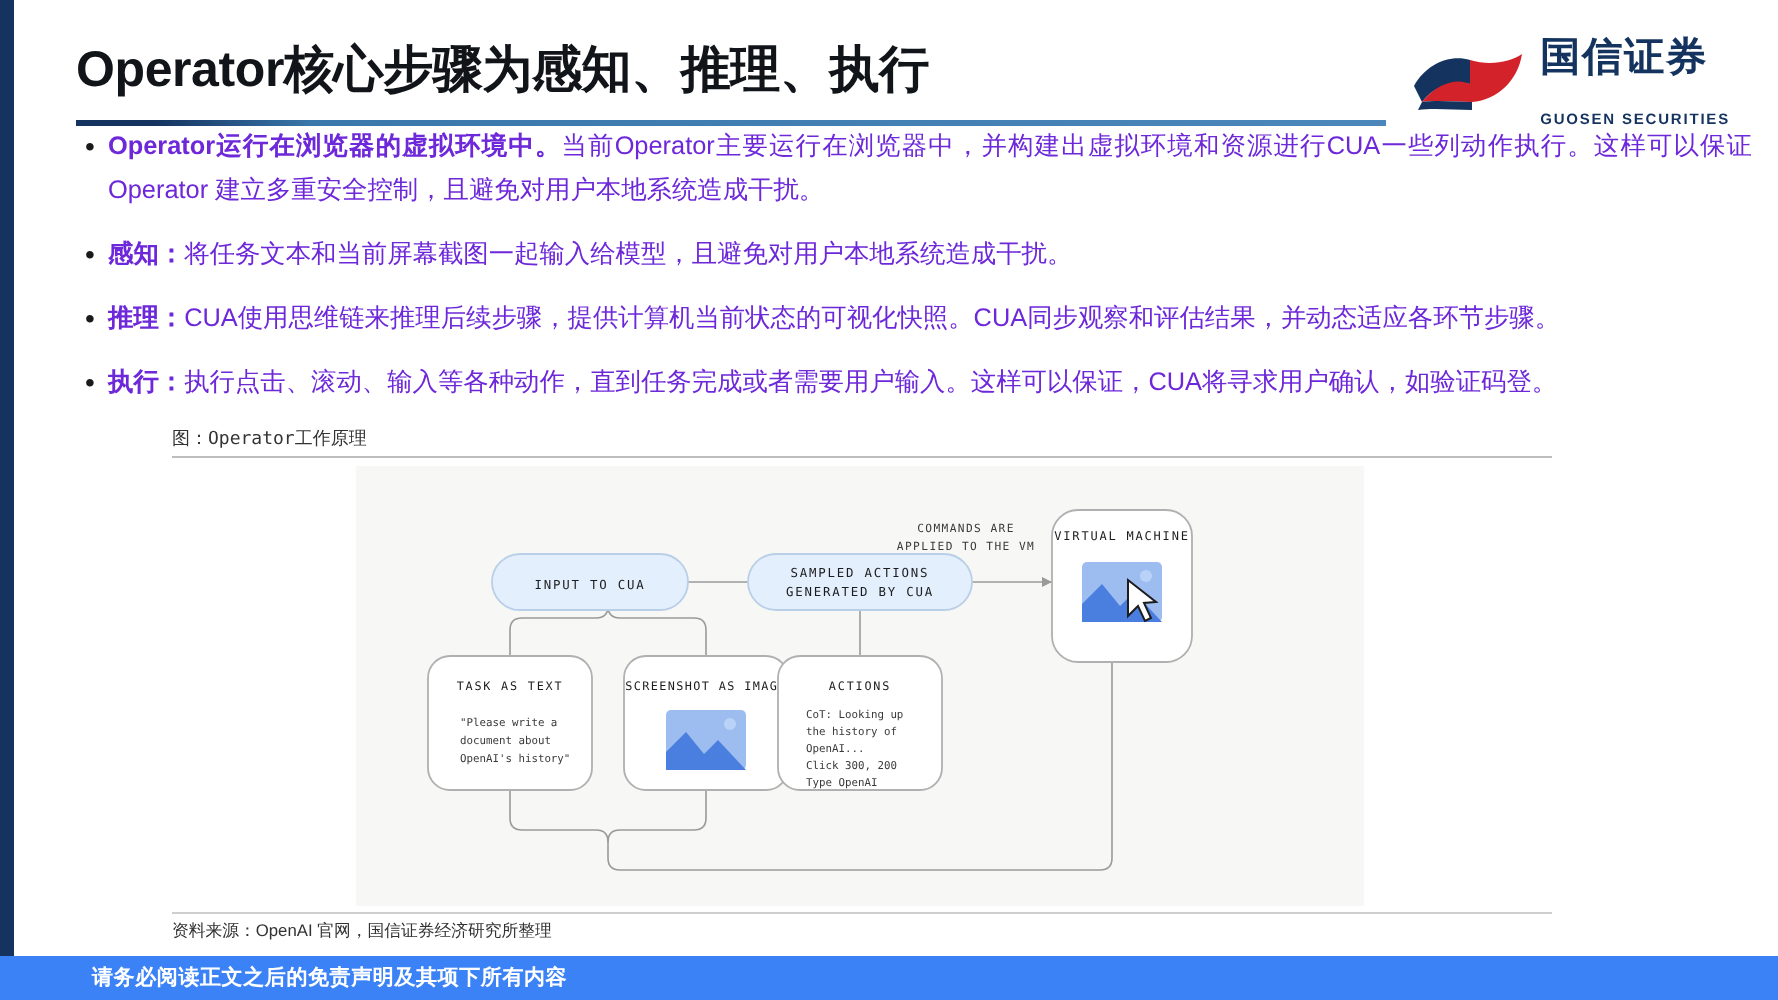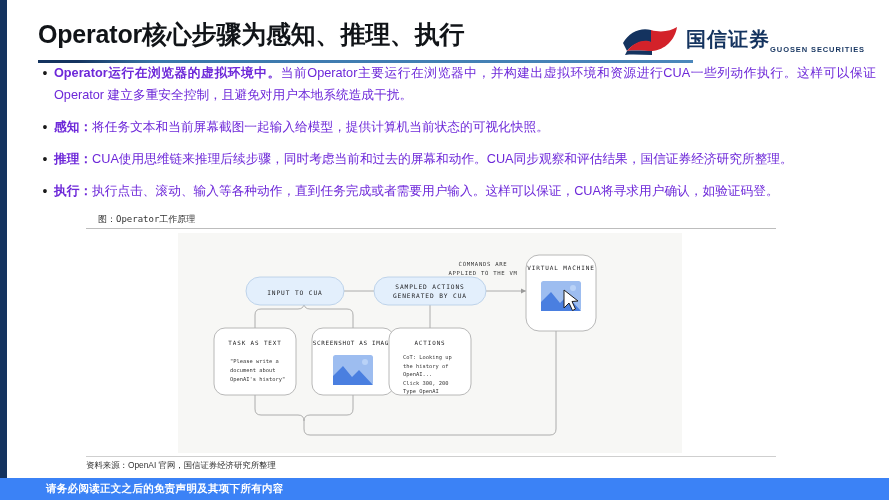--- a/index.html
+++ b/index.html
@@ -42,7 +42,7 @@
     display:flex;align-items:center;gap:7px;height:42px;
   }
   .logo-mark{position:relative;width:58px;height:34px;}
-  .logo-text-wrap{display:flex;flex-direction:row;align-items:flex-start;line-height:1;}
+  .logo-text-wrap{display:flex;flex-direction:column;align-items:flex-start;line-height:1;}
   .logo-cn{
     font-size:20px;font-weight:bold;color:#14335f;letter-spacing:1px;
   }

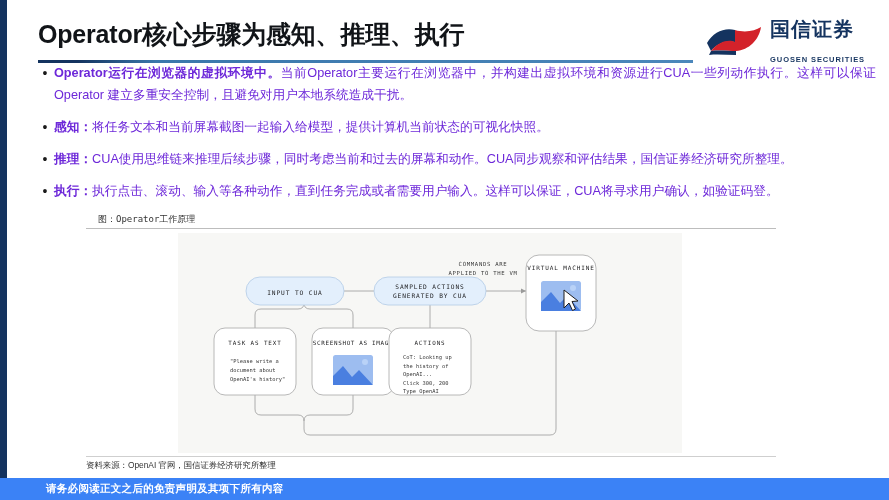--- a/index.html
+++ b/index.html
@@ -144,7 +144,7 @@
 
     <div class="bullet">
       <div class="dot">•</div>
-      <div class="btext"><b>感知：</b><span>将任务文本和当前屏幕截图一起输入给模型，提供计算机当前状态的可视化快照。</span></div>
+      <div class="btext"><b>感知：</b><span>将任务文本和当前屏幕截图一起输入给模型，且避免对用户本地系统造成干扰。</span></div>
     </div>
 
     <div class="bullet">

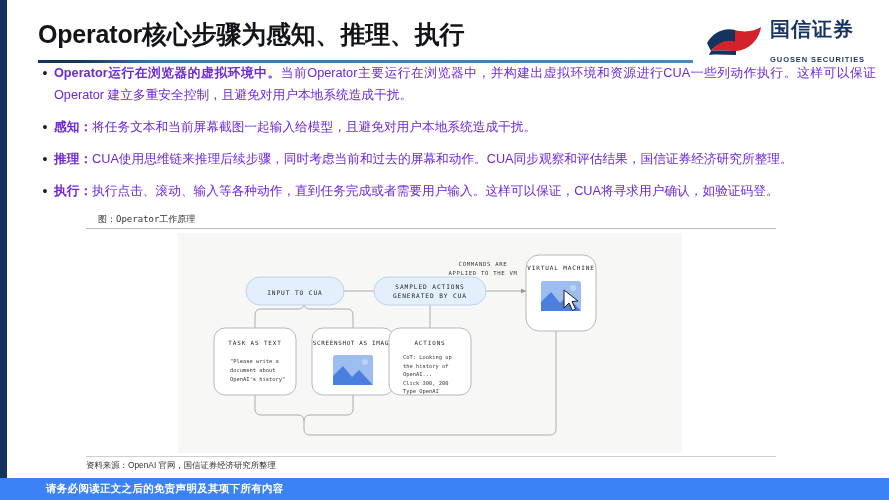--- a/index.html
+++ b/index.html
@@ -149,7 +149,7 @@
 
     <div class="bullet">
       <div class="dot">•</div>
-      <div class="btext"><b>推理：</b><span>CUA使用思维链来推理后续步骤，同时考虑当前和过去的屏幕和动作。CUA同步观察和评估结果，国信证券经济研究所整理。</span></div>
+      <div class="btext"><b>推理：</b><span>CUA使用思维链来推理后续步骤，提供计算机当前状态的可视化快照。CUA同步观察和评估结果，并动态适应各环节步骤。</span></div>
     </div>
 
     <div class="bullet">

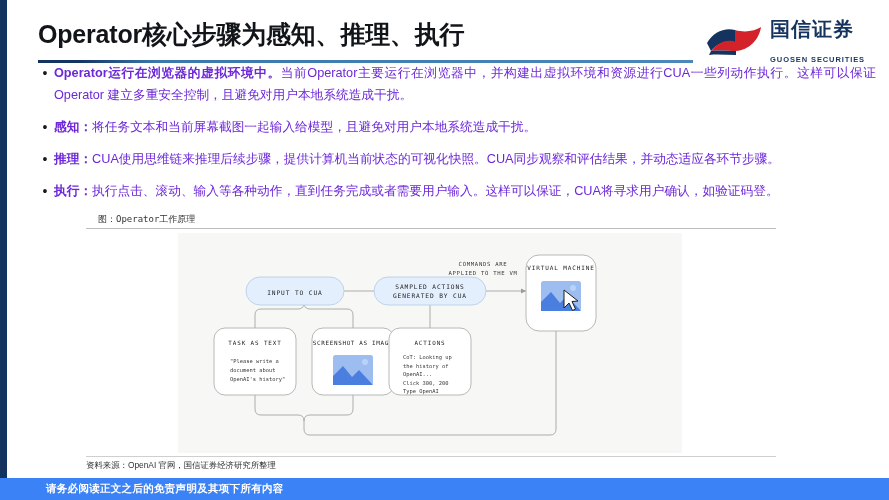--- a/index.html
+++ b/index.html
@@ -74,7 +74,6 @@
     position:absolute;left:86px;top:213px;
     font-size:9px;color:#333;
     font-family:"DejaVu Sans Mono","Liberation Mono",monospace;
-    margin-left:12px;
   }
   .fig-rule{
     position:absolute;left:86px;top:228px;width:690px;height:1px;

